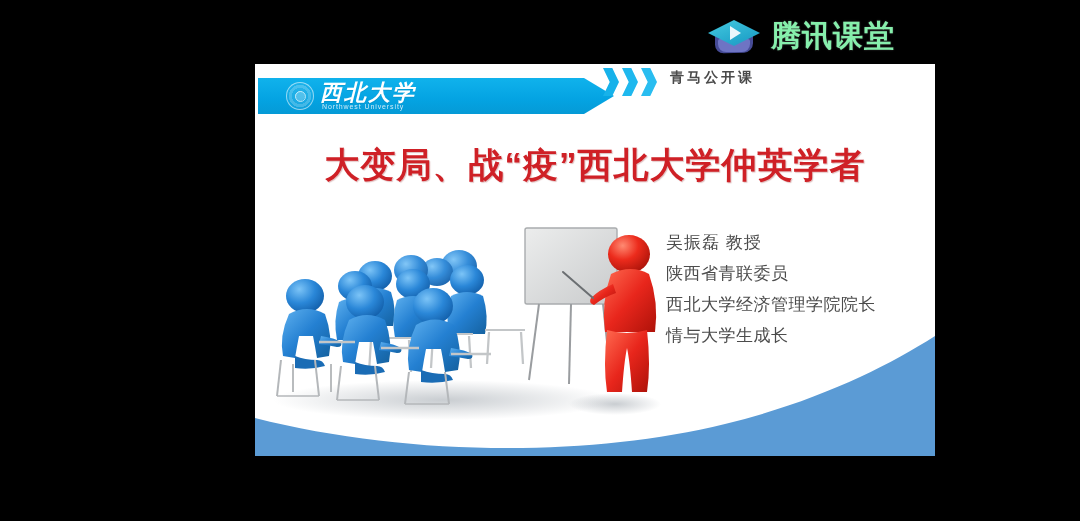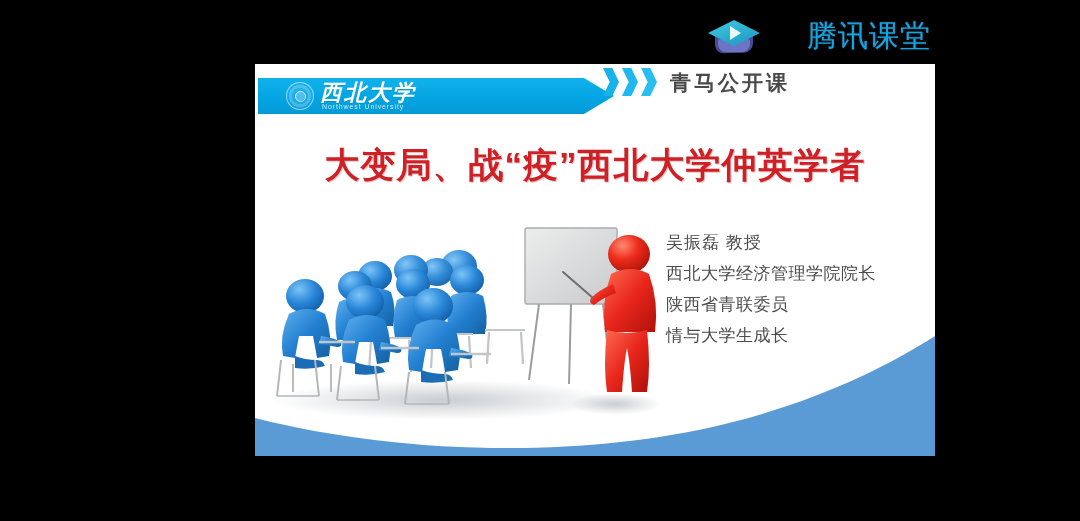--- a/index.html
+++ b/index.html
@@ -81,14 +81,13 @@
     z-index: 3;
   }
   #brand-name {
-    color: #0ea5e9;
+    color: #86efac;
     font-size: 30px;
     line-height: 1;
     letter-spacing: 1px;
     white-space: nowrap;
-    font-weight: 400;
+    font-weight: 700;
     text-shadow: 0 0 2px rgba(255,255,255,.25);
-    margin-left: 36px;
   }
 
   

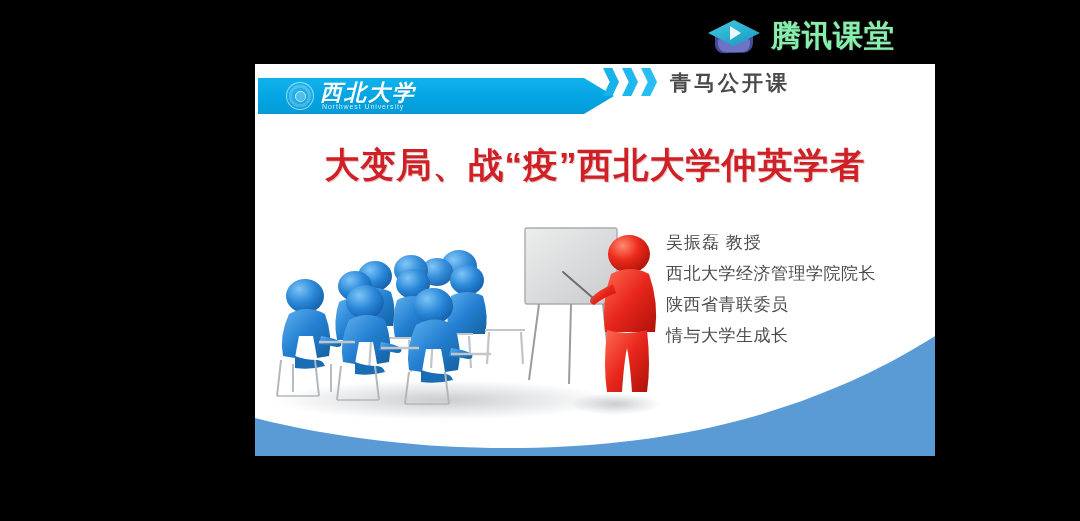--- a/index.html
+++ b/index.html
@@ -197,7 +197,7 @@
     left: 415px;
     top: 5px;
     font-family: "Liberation Serif", "DejaVu Serif", serif;
-    font-size: 21px;
+    font-size: 14px;
     font-weight: 700;
     color: #4a4a4a;
     letter-spacing: 3px;

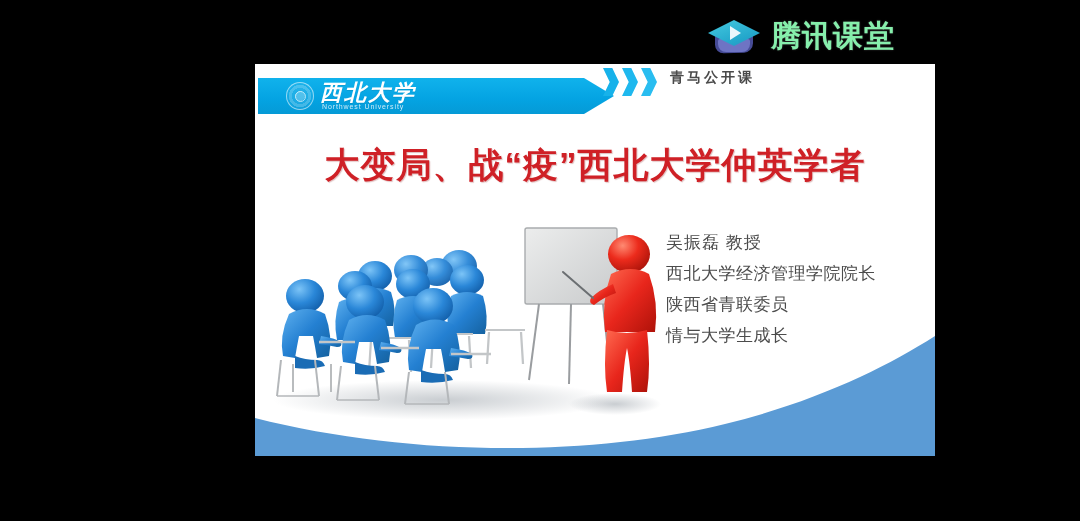--- a/index.html
+++ b/index.html
@@ -433,8 +433,8 @@
 
     <div id="speaker-info">
       <div class="speaker-line speaker-name nosel">吴振磊  教授</div>
+      <div class="speaker-line nosel">陕西省青联委员</div>
       <div class="speaker-line nosel">西北大学经济管理学院院长</div>
-      <div class="speaker-line nosel">陕西省青联委员</div>
       <div class="speaker-line nosel">情与大学生成长</div>
     </div>
 

